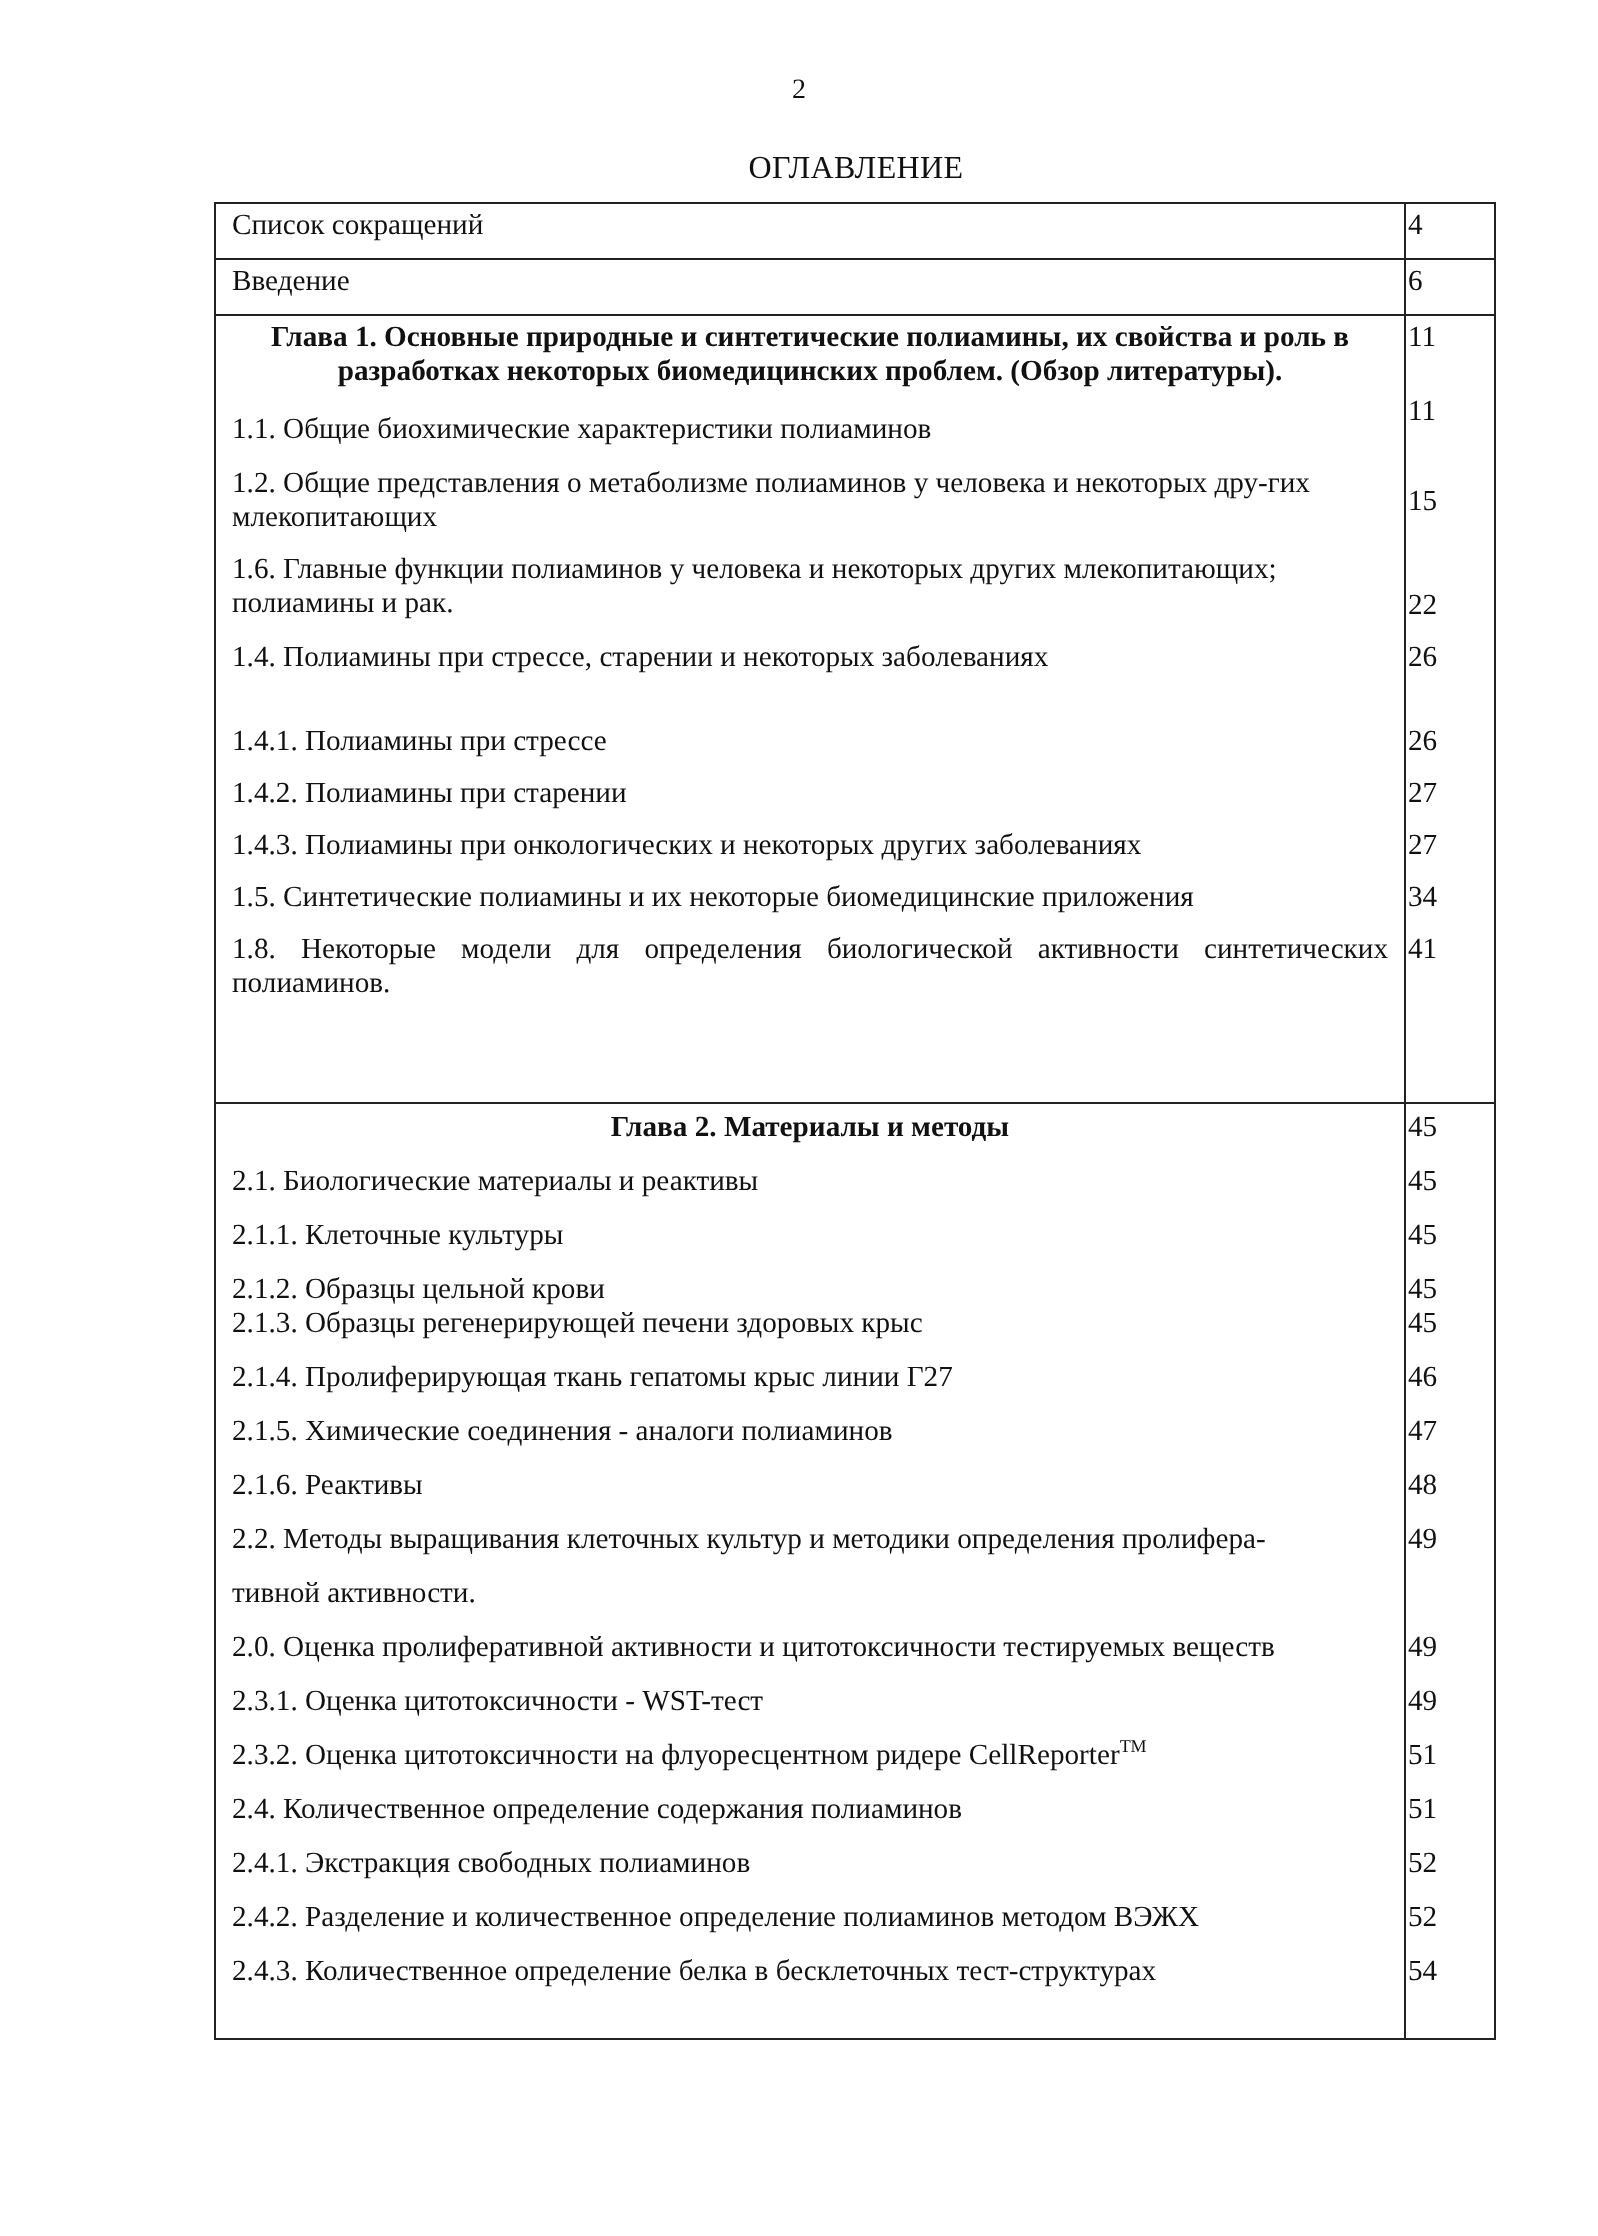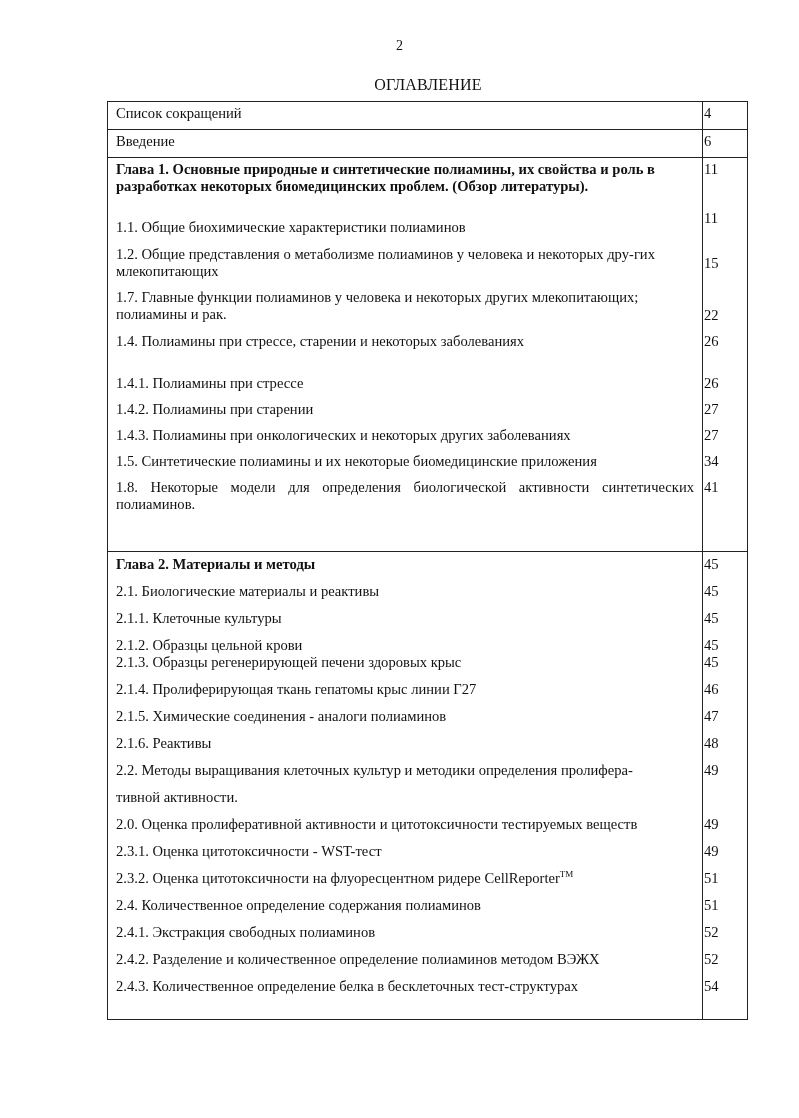--- a/index.html
+++ b/index.html
@@ -31,7 +31,7 @@
     }
     .row .t { width: 586px; padding: 0 0 0 8px; box-sizing: border-box; }
     .row .p { width: 46px; padding-left: 10px; box-sizing: border-box; }
-    .row.bold .t { font-weight: bold; }
+    .row.bold .t { font-weight: bold; text-align: center; }
     .justify { text-align: justify; }
     sup { font-size: 9px; line-height: 0; }
   </style>

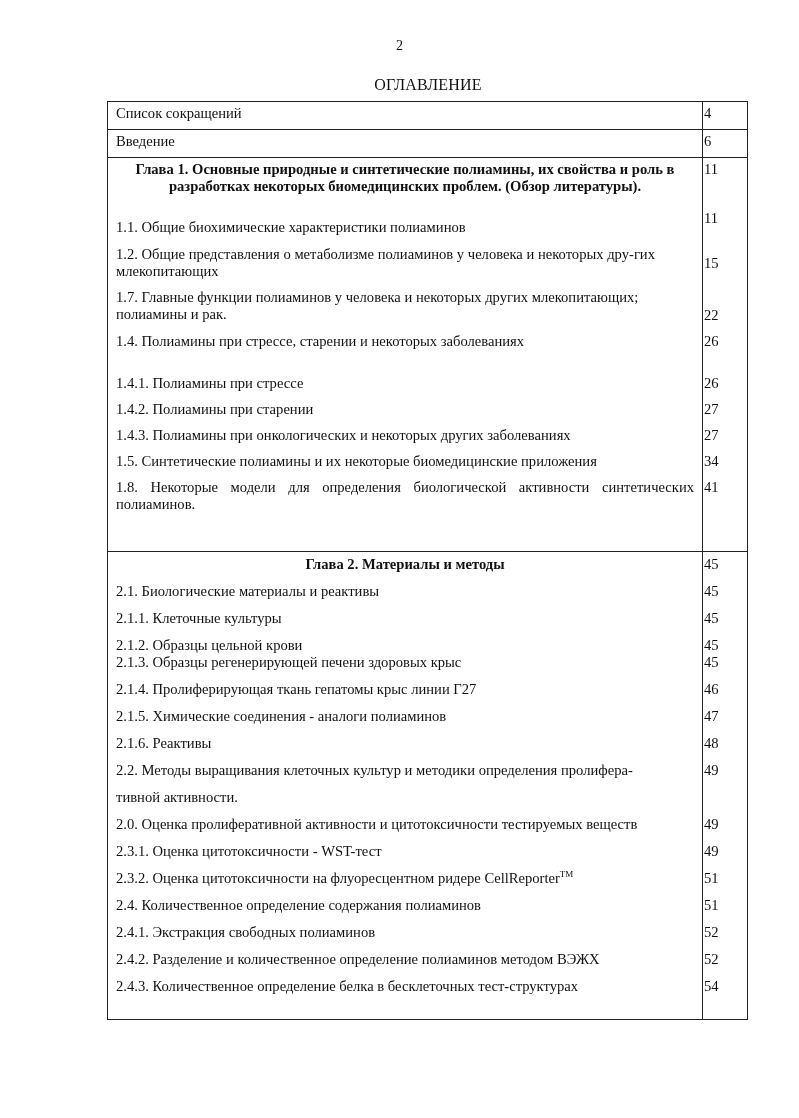--- a/index.html
+++ b/index.html
@@ -61,7 +61,7 @@
       <div class="t">Глава 1. Основные природные и синтетические полиамины, их свойства и роль в разработках некоторых биомедицинских проблем. (Обзор литературы).</div>
       <div class="p">11</div>
     </div>
-    <div class="row" style="margin-top:15px">
+    <div class="row" style="margin-top:3px">
       <div class="t" style="padding-top:9px">1.1. Общие биохимические характеристики полиаминов</div>
       <div class="p">11</div>
     </div>

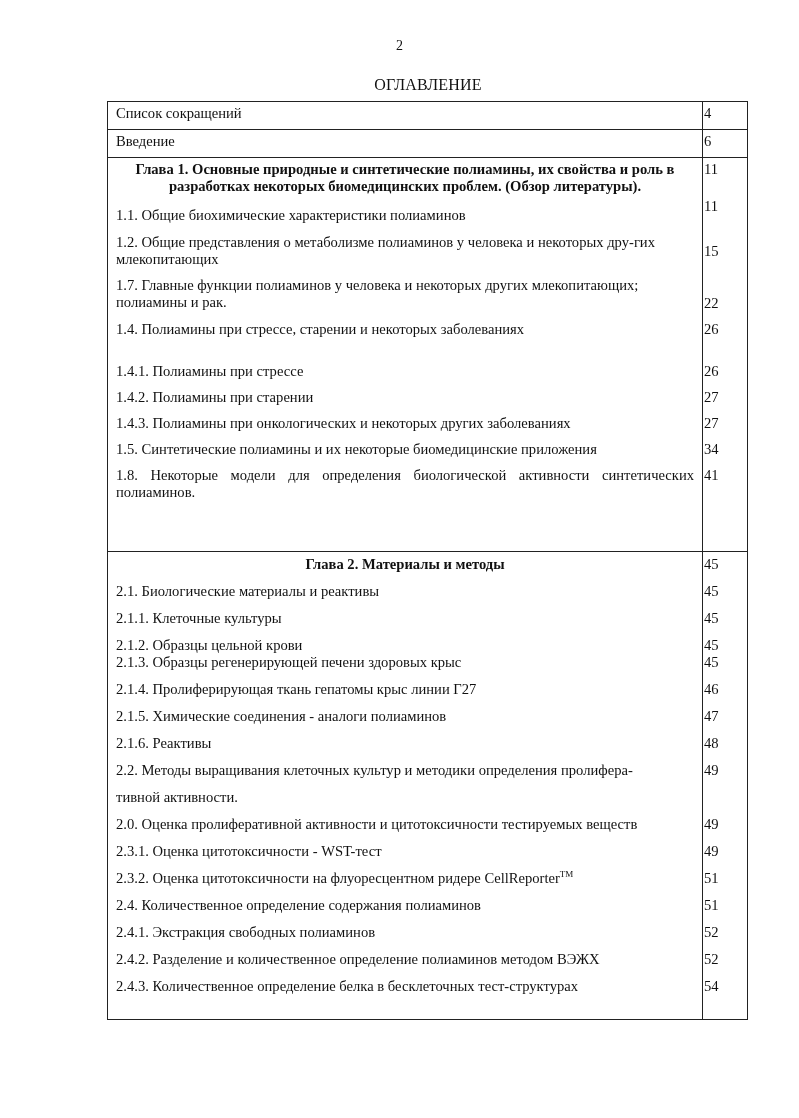--- a/index.html
+++ b/index.html
@@ -70,7 +70,7 @@
       <div class="p" style="padding-top:9px">15</div>
     </div>
     <div class="row" style="margin-top:9px">
-      <div class="t">1.7. Главные функции полиаминов у человека и некоторых других млекопитающих; полиамины и рак.</div>
+      <div class="t">1.6. Главные функции полиаминов у человека и некоторых других млекопитающих; полиамины и рак.</div>
       <div class="p" style="padding-top:18px">22</div>
     </div>
     <div class="row" style="margin-top:9px">

